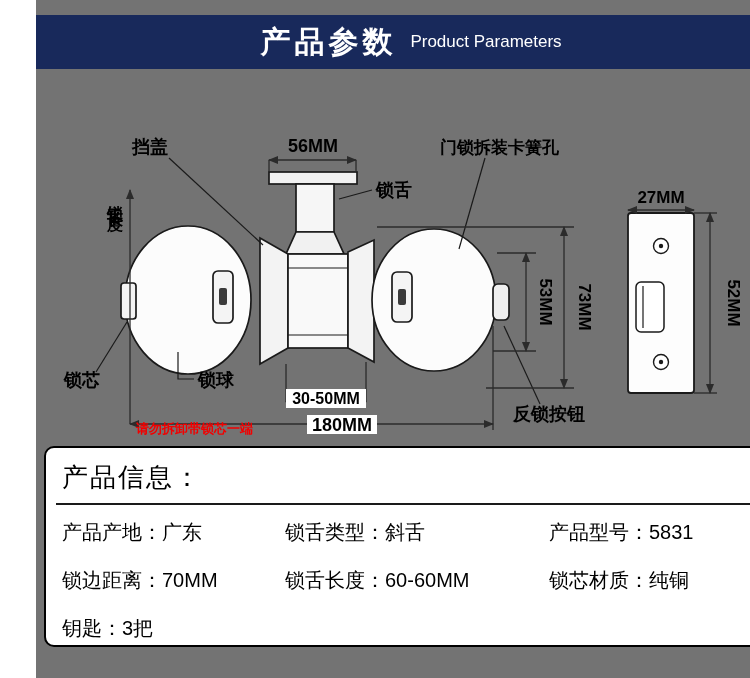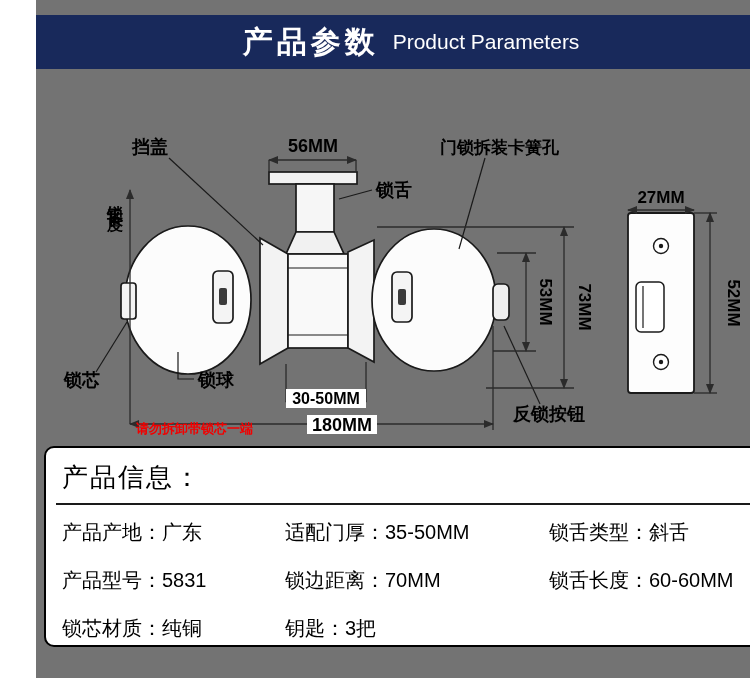--- a/index.html
+++ b/index.html
@@ -10,7 +10,7 @@
   .banner{position:absolute;top:15px;left:0;width:750px;height:54px;
     background:var(--banner_bg,#18295b);display:flex;align-items:center;justify-content:center;gap:14px;}
   .title-cn{color:#fff;font-size:30px;font-weight:bold;letter-spacing:4px;}
-  .title-en{color:#fff;font-size:21px;letter-spacing:0;}
+  .title-en{color:#fff;font-size:17px;letter-spacing:0;}
 
   
   .diagram{position:absolute;top:86px;left:0;width:642px;height:374px;}

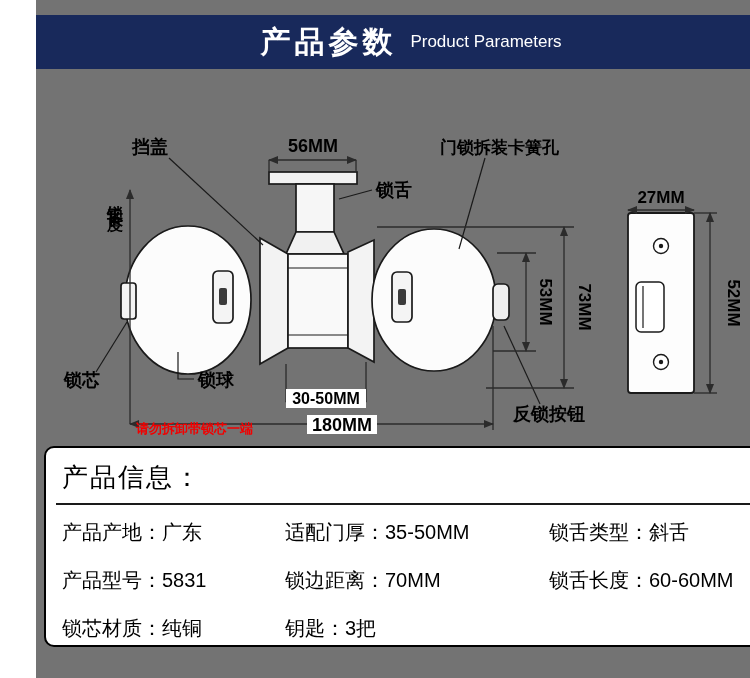--- a/index.html
+++ b/index.html
@@ -141,7 +141,6 @@
     <div class="info-divider"></div>
     <div class="spec-grid">
       <div class="spec-item">产品产地：广东</div>
-      <div class="spec-item">适配门厚：35-50MM</div>
       <div class="spec-item">锁舌类型：斜舌</div>
       <div class="spec-item">产品型号：5831</div>
       <div class="spec-item">锁边距离：70MM</div>

